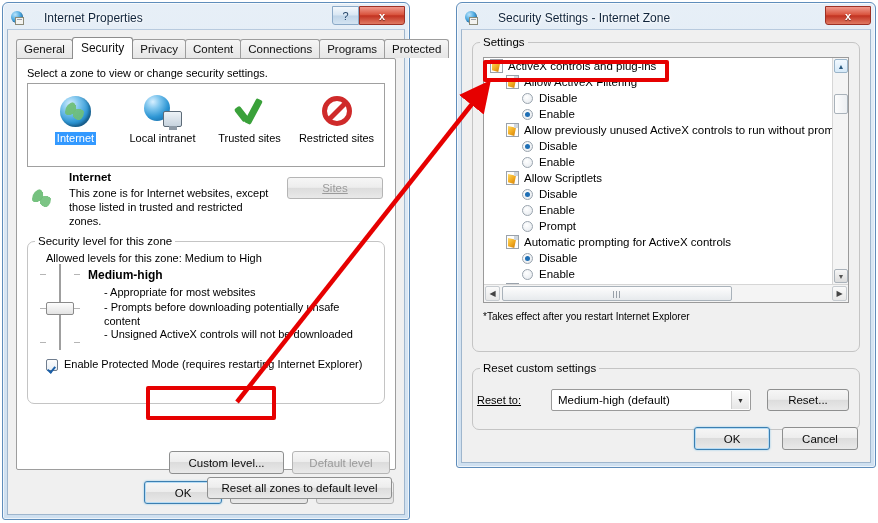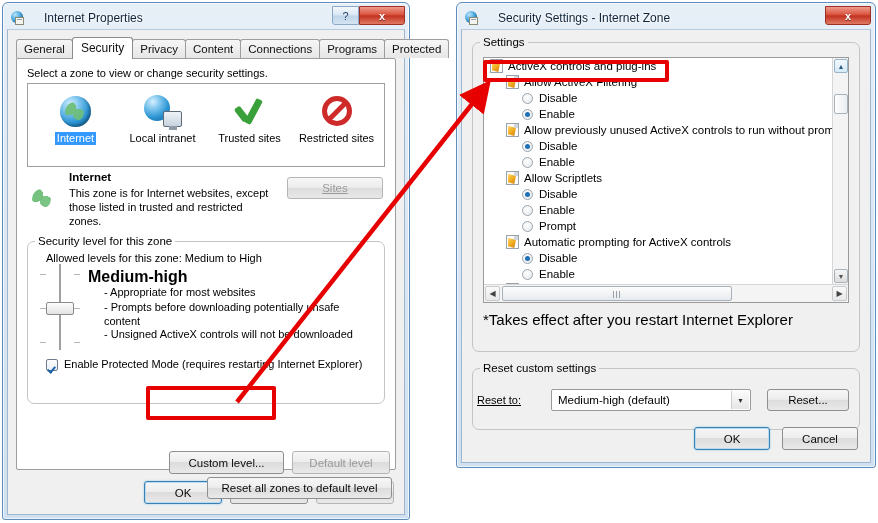--- a/index.html
+++ b/index.html
@@ -429,7 +429,7 @@
             <span class="thumb"></span>
           </div>
 
-          <div class="lbl" style="left:60px; top:26px; font-weight:bold; font-size:16px;">Medium-high</div>
+          <div class="lbl" style="left:60px; top:26px; font-weight:bold; font-size:12px;">Medium-high</div>
           <div class="lbl" style="left:76px; top:44px;">- Appropriate for most websites</div>
           <div class="lbl" style="left:76px; top:58px; white-space:normal; width:250px; line-height:14px;">- Prompts before downloading potentially unsafe content</div>
           <div class="lbl" style="left:76px; top:86px;">- Unsigned ActiveX controls will not be downloaded</div>

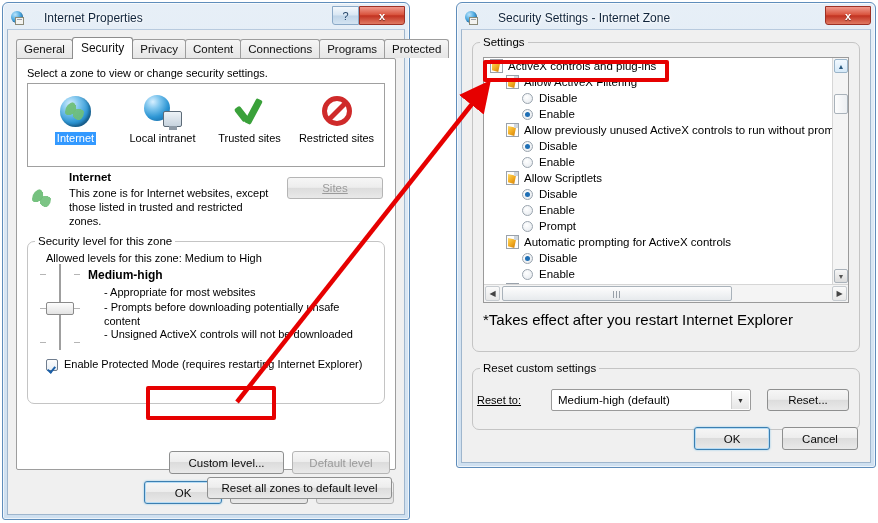--- a/index.html
+++ b/index.html
@@ -307,7 +307,7 @@
     display:flex; align-items:center; justify-content:center;
     font-size:8px; color:#6a7580; letter-spacing:1px;
   }
-  #note { position:absolute; left:10px; top:268px; font-size:15px; }
+  #note { position:absolute; left:10px; top:268px; font-size:10px; }
 
   .combo {
     position:absolute; left:78px; top:20px; width:200px; height:22px;

